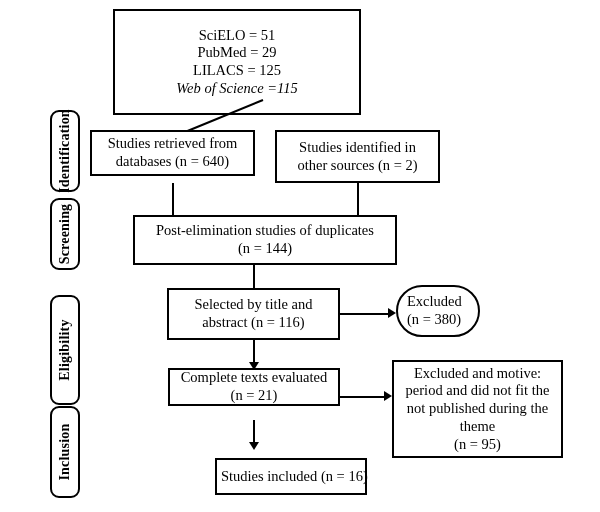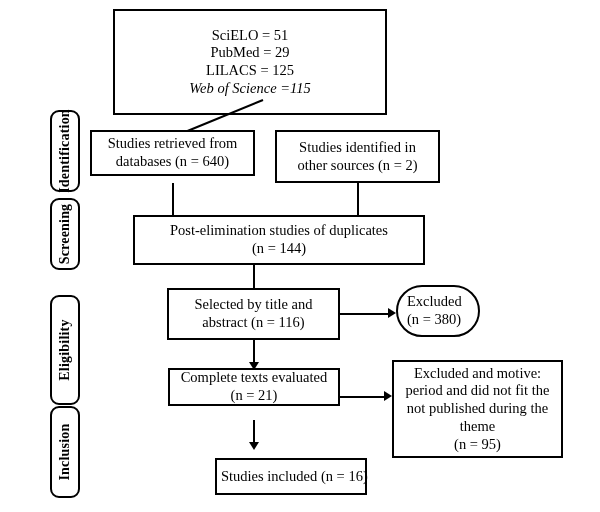--- a/index.html
+++ b/index.html
@@ -114,7 +114,7 @@
     <span class="phase-text">Inclusion</span>
   </div>
 
-  <div class="box" style="left:113px; top:9px; width:274px; height:106px;">
+  <div class="box" style="left:113px; top:9px; width:248px; height:106px;">
     <span class="lines">
       <span class="ln">SciELO = 51</span>
       <span class="ln">PubMed = 29</span>

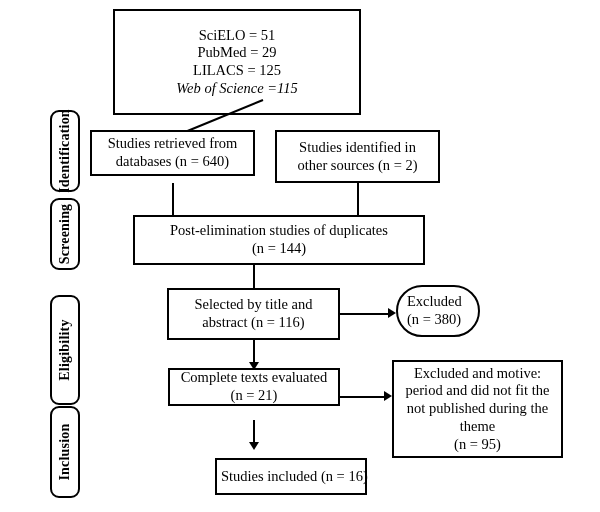--- a/index.html
+++ b/index.html
@@ -144,7 +144,7 @@
   <div class="vline" style="left:172px; top:183px; height:33px;"></div>
   <div class="vline" style="left:357px; top:183px; height:33px;"></div>
 
-  <div class="box" style="left:133px; top:215px; width:292px; height:50px;">
+  <div class="box" style="left:133px; top:215px; width:264px; height:50px;">
     <span class="lines">
       <span class="ln">Post-elimination studies of duplicates</span>
       <span class="ln">(n = 144)</span>

